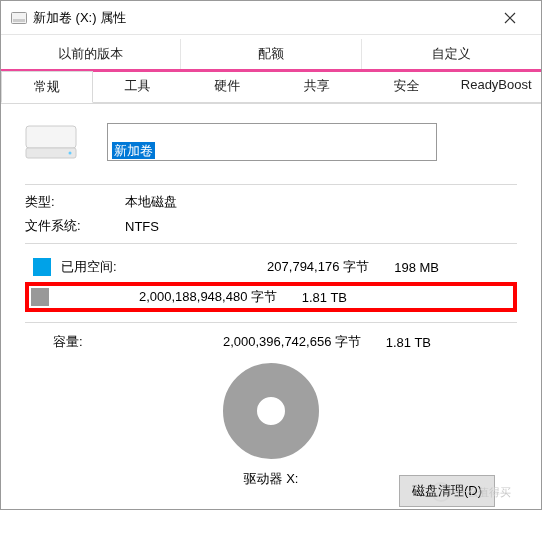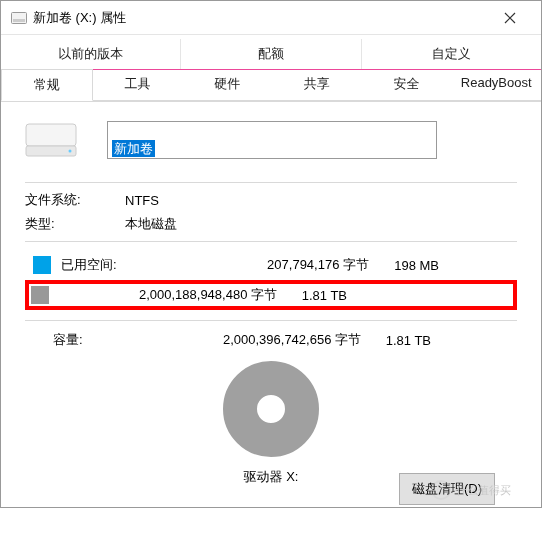--- a/index.html
+++ b/index.html
@@ -9,7 +9,7 @@
     .titlebar .icon { width: 16px; height: 16px; margin-right: 6px; display:inline-flex; align-items: center; justify-content: center; }
     .titlebar .title { flex: 1; font-size: 13px; }
     .close { width: 46px; height: 34px; display: flex; align-items: center; justify-content: center; color: #333; cursor: pointer; }
-    .tabs-row { display: flex; border-bottom: 1px solid #ec4899; }
+    .tabs-row { display: flex; border-bottom: 3px solid #ec4899; }
     .tab { flex: 1; text-align: center; padding: 6px 4px; font-size: 13px; color: #222; cursor: pointer; position: relative; }
     .tab.sep { border-right: 1px solid #e5e5e5; }
     .tabs-stack { padding-top: 4px; }

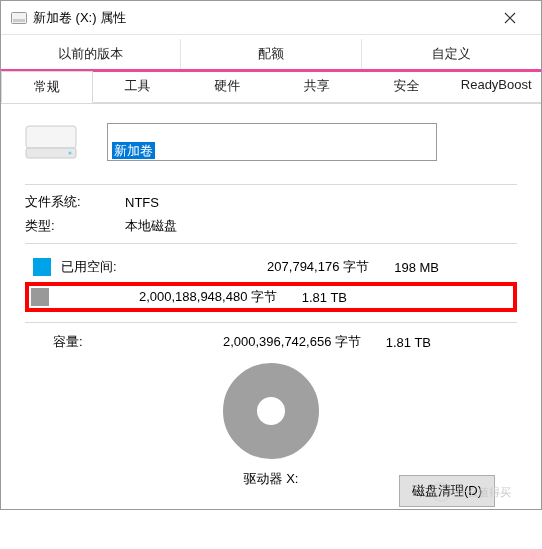--- a/index.html
+++ b/index.html
@@ -100,12 +100,12 @@
     <hr class="divider">
 
     <div class="kv">
+      <div class="k">类型:</div>
+      <div class="v">本地磁盘</div>
+    </div>
+    <div class="kv">
       <div class="k">文件系统:</div>
       <div class="v">NTFS</div>
-    </div>
-    <div class="kv">
-      <div class="k">类型:</div>
-      <div class="v">本地磁盘</div>
     </div>
 
     <hr class="divider">

